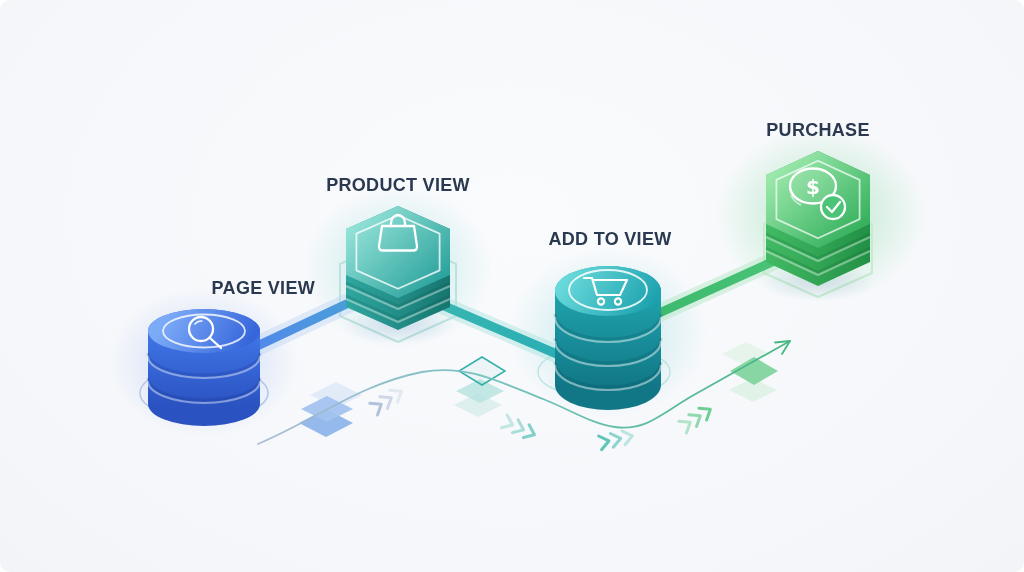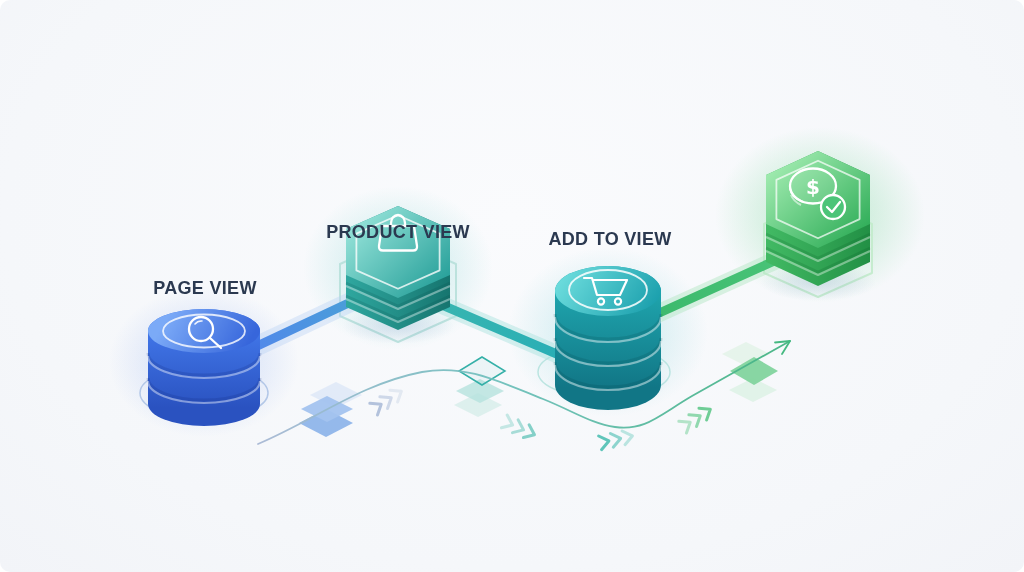--- a/index.html
+++ b/index.html
@@ -251,6 +251,7 @@
 <div class="stage-label" id="lbl-page-view">PAGE VIEW</div>
 <div class="stage-label" id="lbl-product-view">PRODUCT VIEW</div>
 <div class="stage-label" id="lbl-add-to-cart">ADD TO VIEW</div>
+<div class="stage-label" id="lbl-purchase">PURCHASE</div>
 
 </div>
 

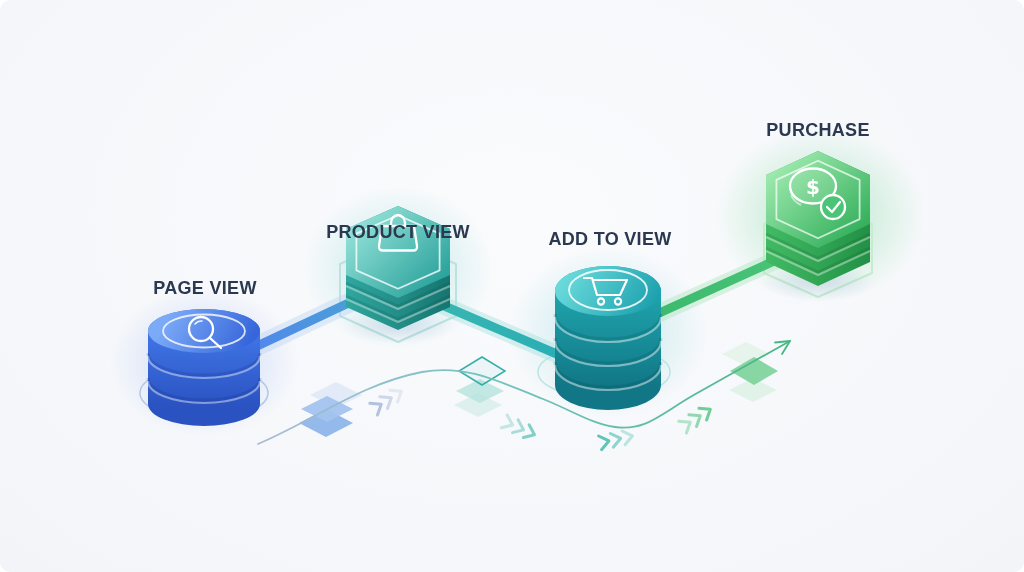--- a/index.html
+++ b/index.html
@@ -22,7 +22,7 @@
     user-select:none;
   }
   #lbl-page-view{left:95px;top:278px;}
-  #lbl-product-view{left:288px;top:175px;margin-top:47px;}
+  #lbl-product-view{left:288px;top:175px;}
   #lbl-add-to-cart{left:500px;top:229px;}
   #lbl-purchase{left:708px;top:120px;}
   svg{position:absolute;left:0;top:0;}

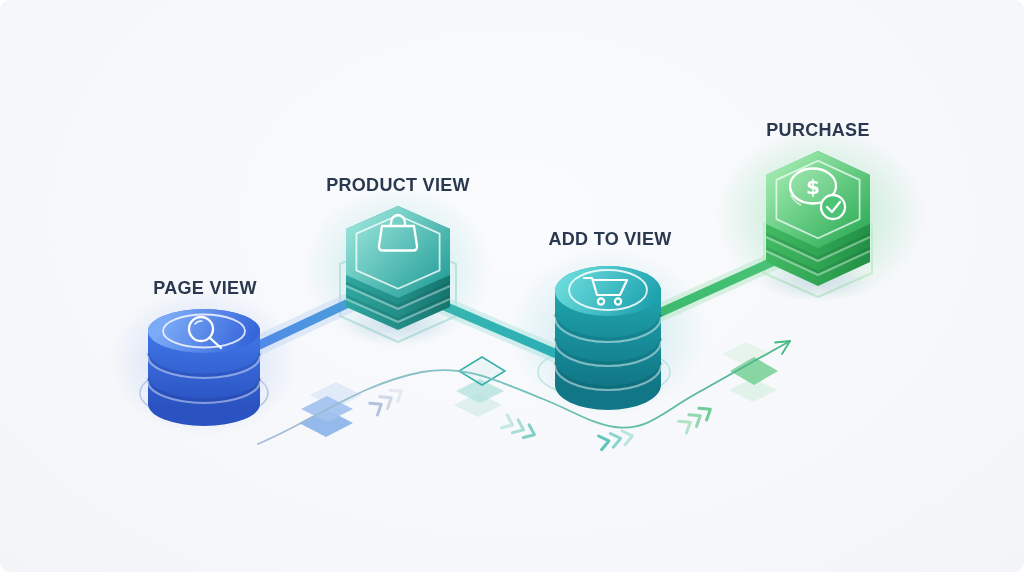--- a/index.html
+++ b/index.html
@@ -21,7 +21,7 @@
     color:#2b3950;
     user-select:none;
   }
-  #lbl-page-view{left:95px;top:278px;}
+  #lbl-page-view{left:95px;top:278px;text-align:right;}
   #lbl-product-view{left:288px;top:175px;}
   #lbl-add-to-cart{left:500px;top:229px;}
   #lbl-purchase{left:708px;top:120px;}

